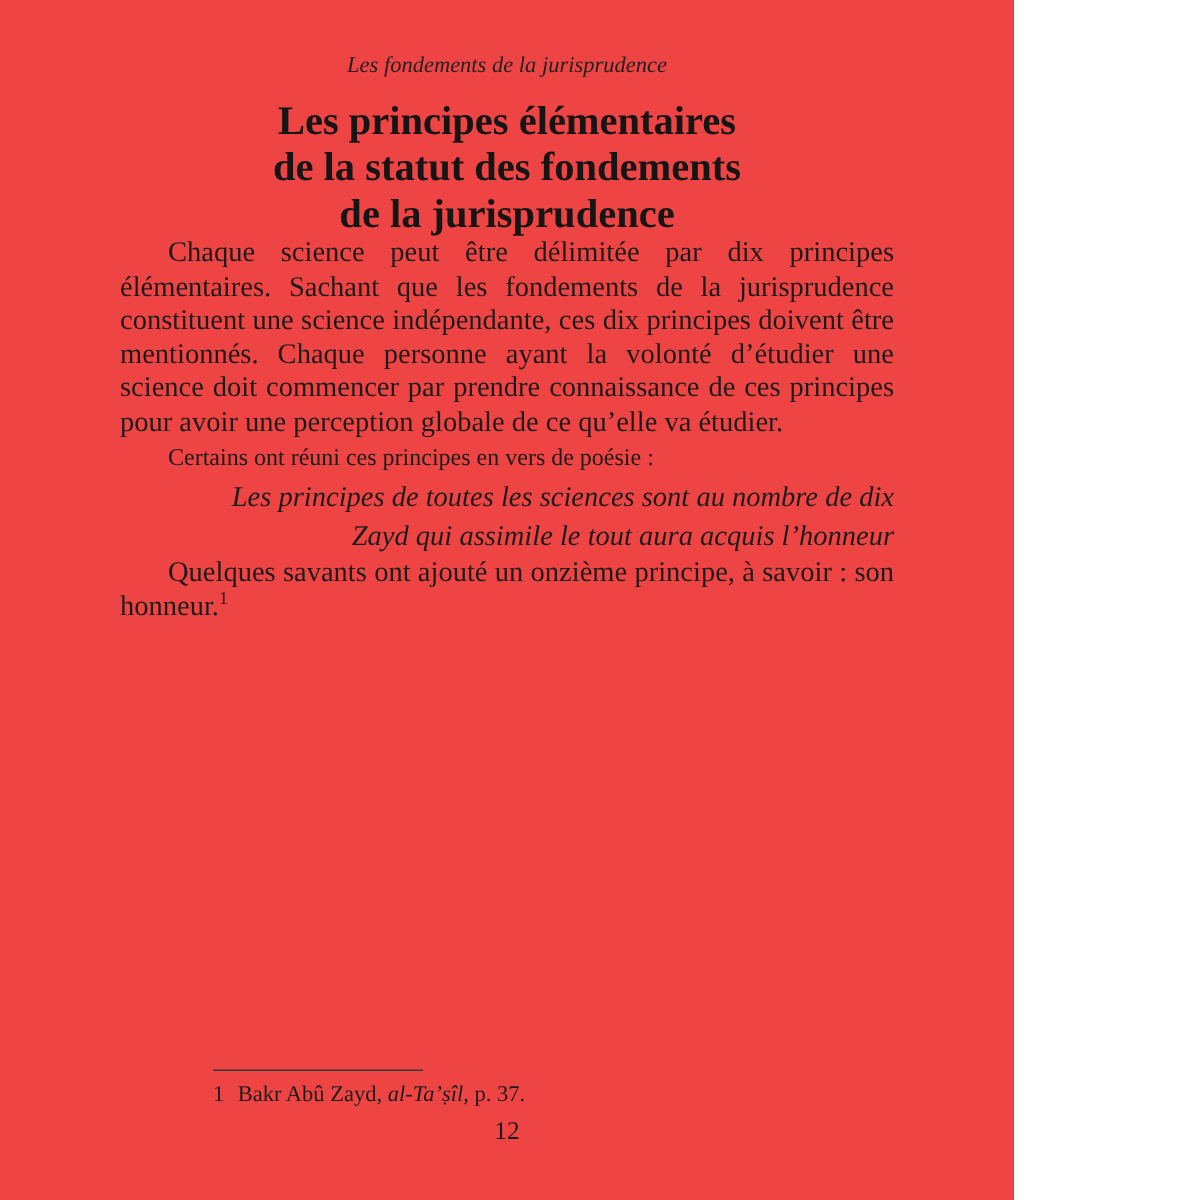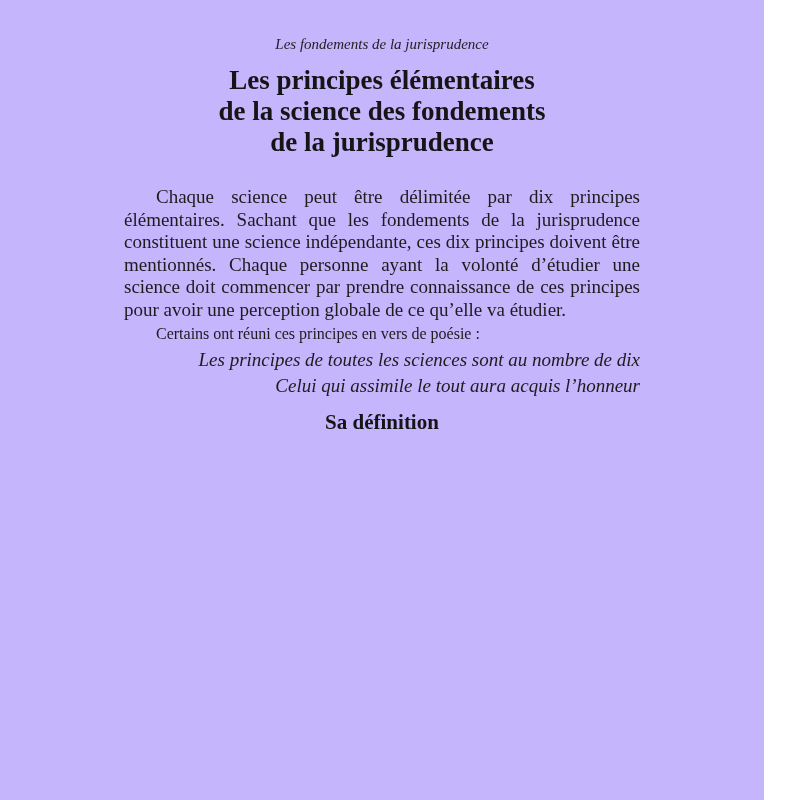--- a/index.html
+++ b/index.html
@@ -9,9 +9,9 @@
   }
   .page {
     position: relative;
-    width: 764px;
+    width: 676px;
     height: 800px;
-    background: #c4b5fd;
+    background: #ef4444;
     color: #1c1c1c;
     font-family: "Liberation Serif", "DejaVu Serif", serif;
     overflow: hidden;

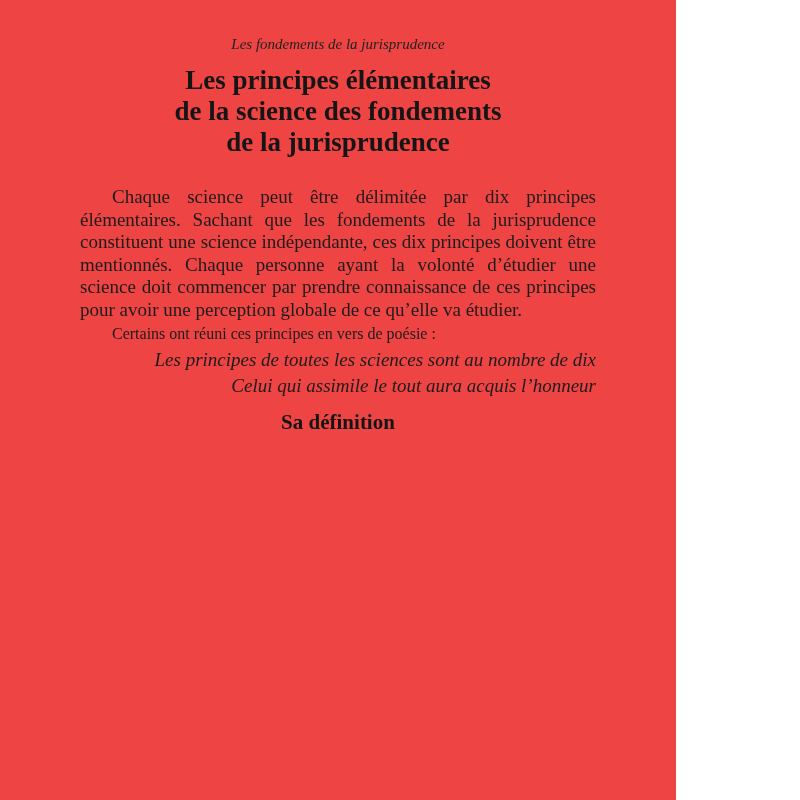--- a/index.html
+++ b/index.html
@@ -114,7 +114,7 @@
     <div class="running-head">Les fondements de la jurisprudence</div>
 
     <h1 class="chapter-title">Les principes élémentaires
-de la science des fondements
+de la statut des fondements
 de la jurisprudence</h1>
 
     <p class="body-par par-intro">Chaque science peut être délimitée par dix principes élémentaires. Sachant que les fondements de la jurisprudence constituent une science indépendante, ces dix principes doivent être mentionnés. Chaque personne ayant la volonté d’étudier une science doit commencer par prendre connaissance de ces principes pour avoir une perception globale de ce qu’elle va étudier.</p>

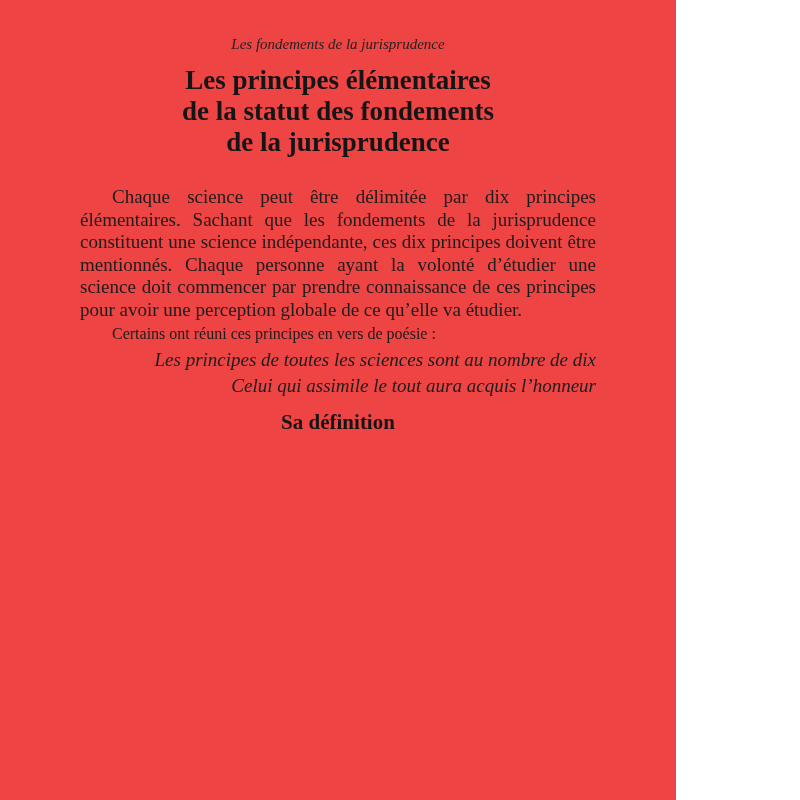--- a/index.html
+++ b/index.html
@@ -46,7 +46,7 @@
     hyphens: auto;
     -webkit-hyphens: auto;
   }
-  .par-intro { margin-top: 28px; }
+  .par-intro { }
   .poem-intro {
     margin: 0;
     font-size: 16px;

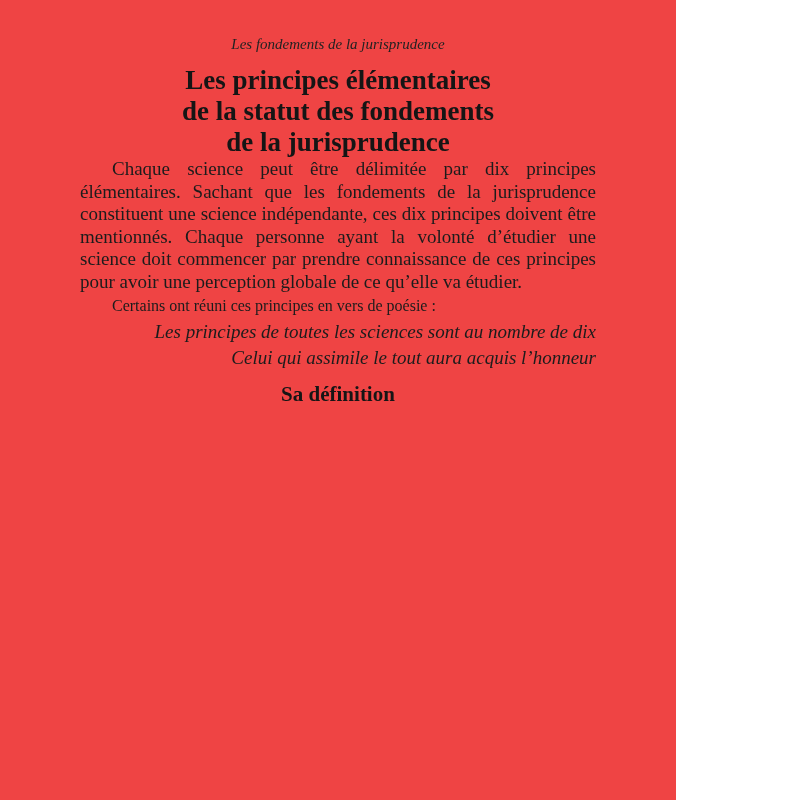--- a/index.html
+++ b/index.html
@@ -123,7 +123,7 @@
 
     <div class="poem">
       <p class="verse">Les principes de toutes les sciences sont au nombre de dix</p>
-      <p class="verse">Celui qui assimile le tout aura acquis l’honneur</p>
+      <p class="verse">Zayd qui assimile le tout aura acquis l’honneur</p>
     </div>
 
 

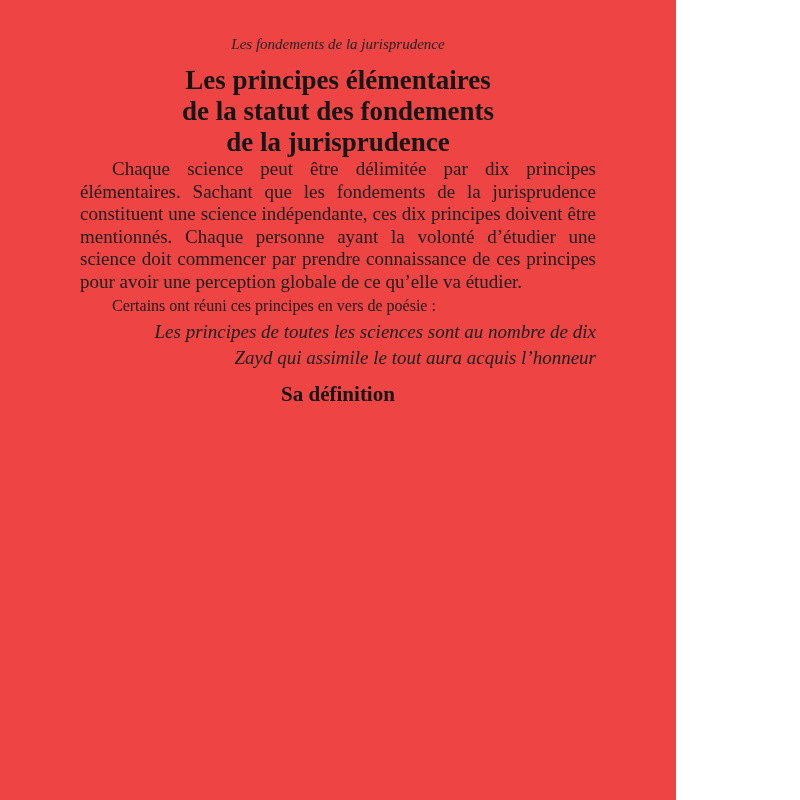--- a/index.html
+++ b/index.html
@@ -126,6 +126,7 @@
       <p class="verse">Zayd qui assimile le tout aura acquis l’honneur</p>
     </div>
 
+    <p class="body-par par-closing"><span>Quelques savants ont ajouté un onzième principe, à savoir : son honneur.</span><sup>1</sup></p>
 
     <h2 class="section-heading">Sa définition</h2>
 

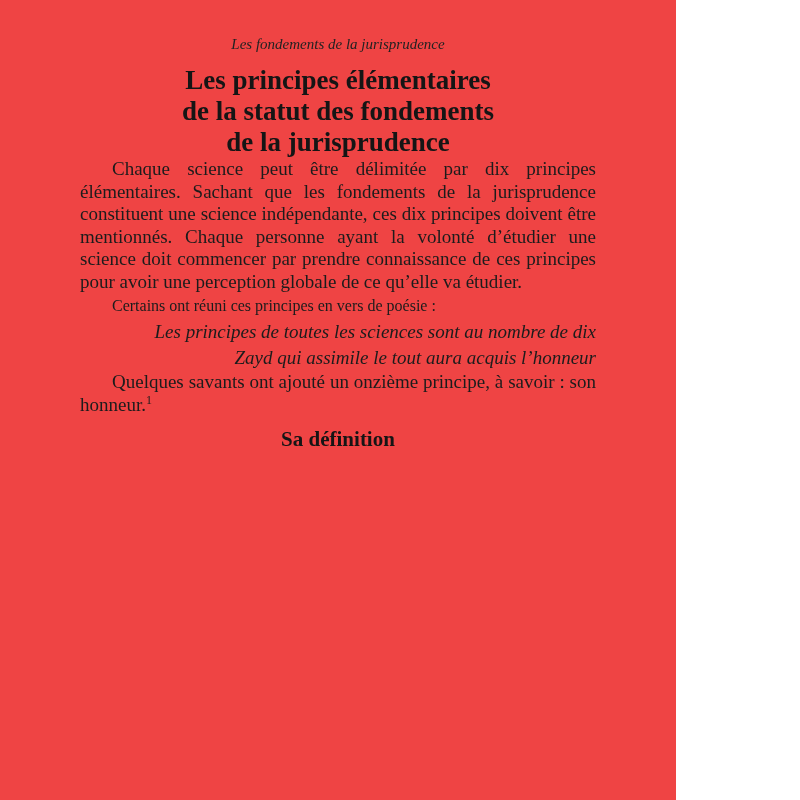--- a/index.html
+++ b/index.html
@@ -128,7 +128,6 @@
 
     <p class="body-par par-closing"><span>Quelques savants ont ajouté un onzième principe, à savoir : son honneur.</span><sup>1</sup></p>
 
-    <h2 class="section-heading">Sa définition</h2>
 
 
   </div>

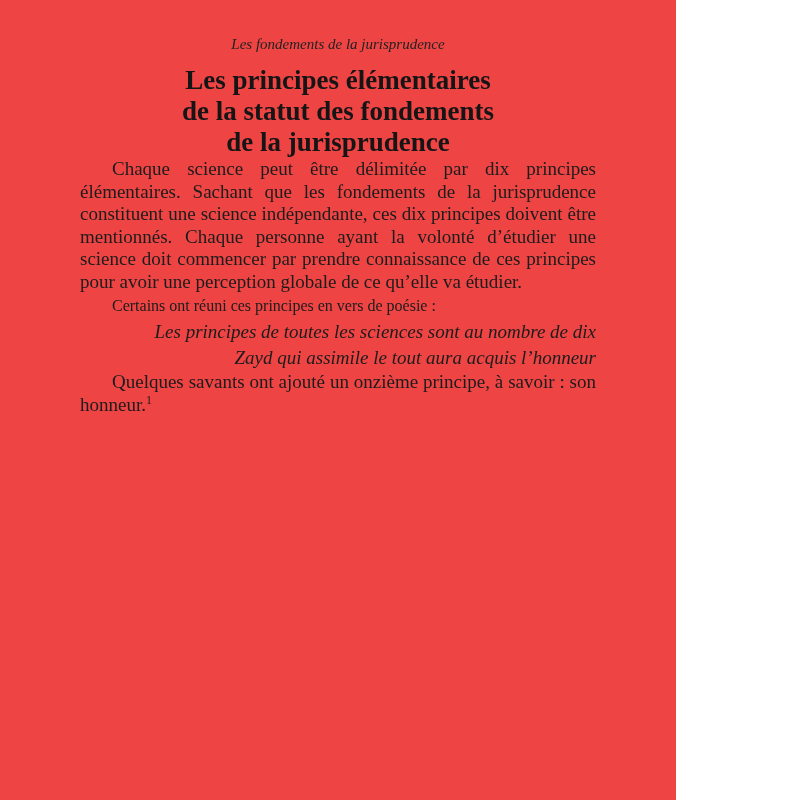--- a/index.html
+++ b/index.html
@@ -132,6 +132,11 @@
 
   </div>
 
+  <div class="footer">
+    <div class="footnote-rule"></div>
+    <div class="footnote"><span class="fn-number">1</span><span>Bakr Abû Zayd, </span><span class="fn-work">al-Ta’ṣîl</span><span>, p. 37.</span></div>
+    <div class="page-number">12</div>
+  </div>
 </div>
 
 </body></html>

